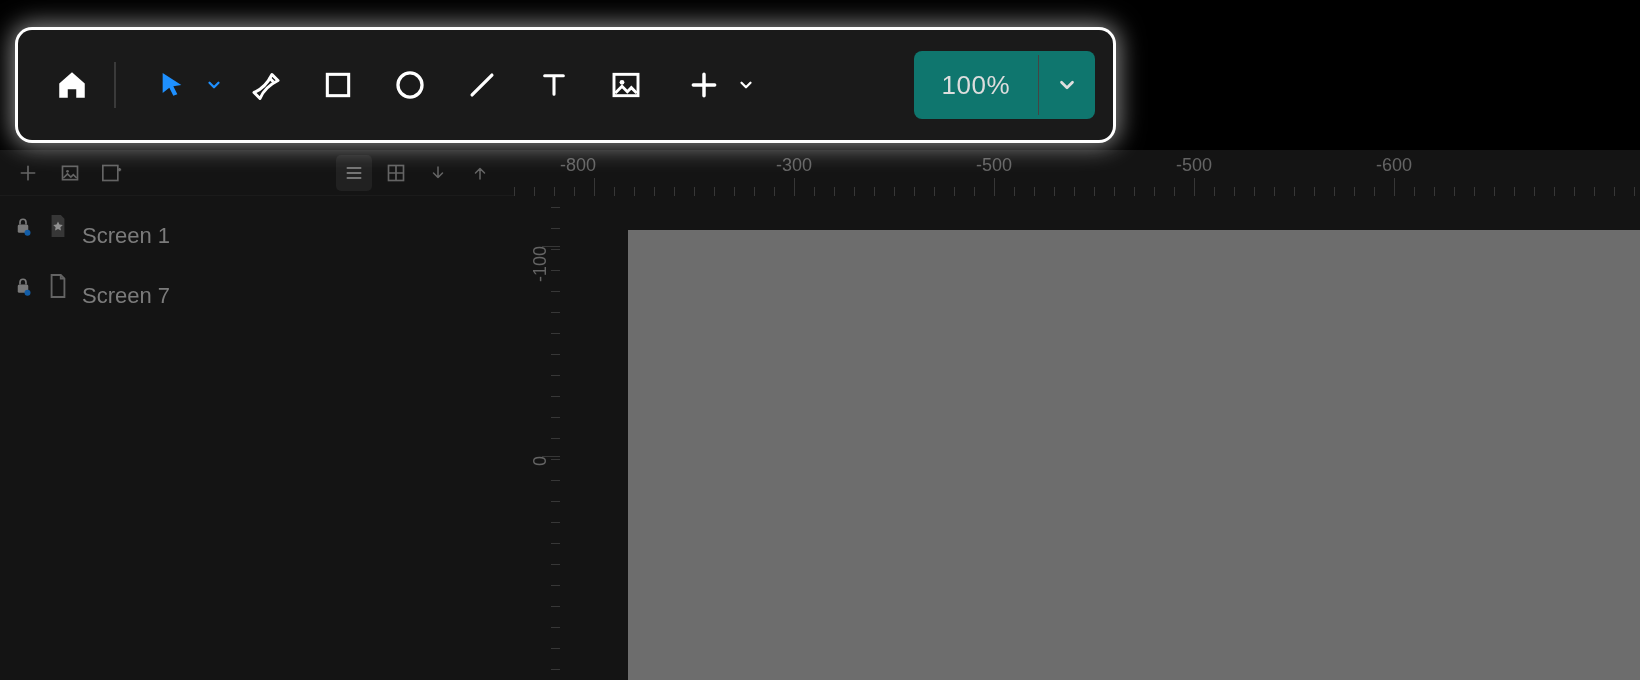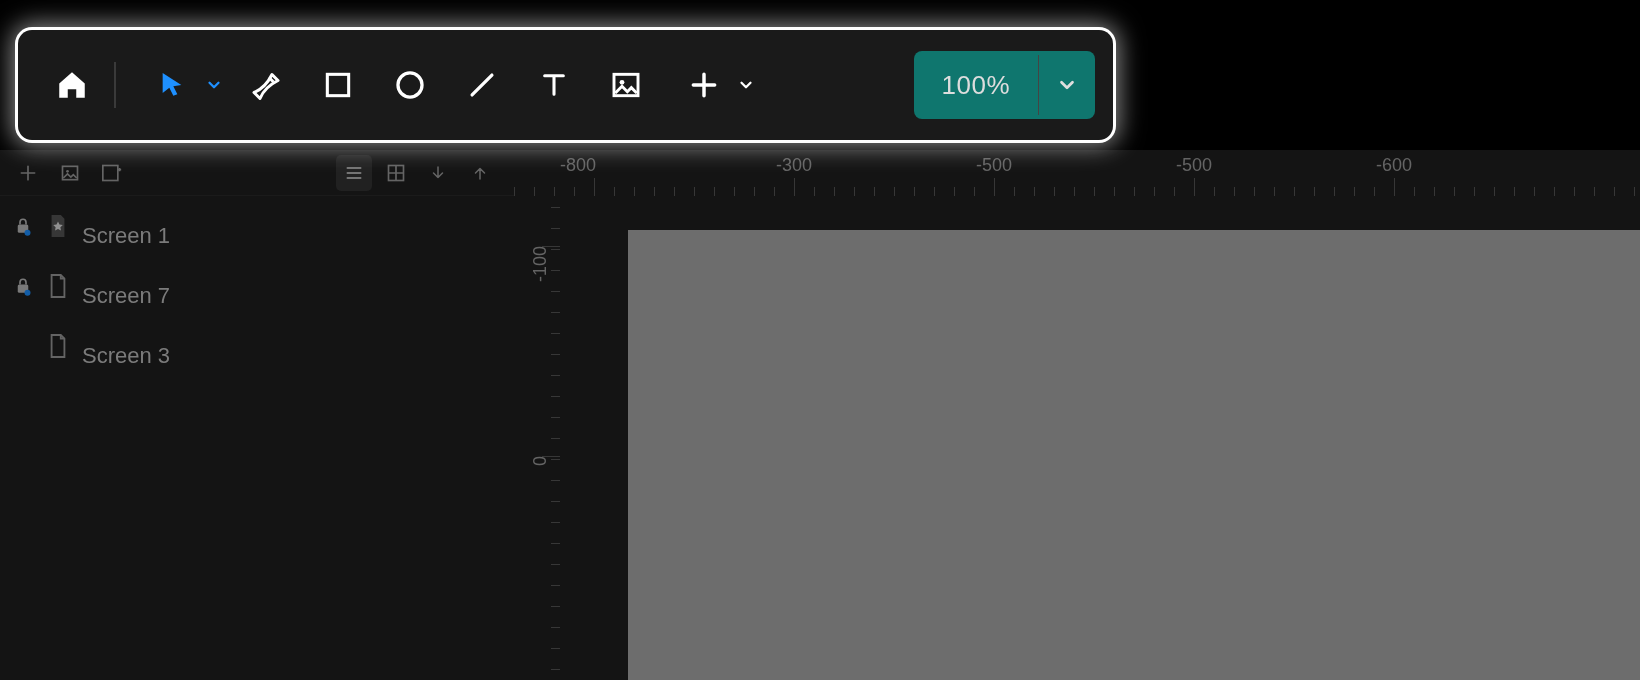--- a/index.html
+++ b/index.html
@@ -184,16 +184,6 @@
     <span class="label">Screen 7</span>
   </div>
 
-  <div class="layer-row">
-    <div class="lock"></div>
-    <div class="thumb">
-      <svg width="22" height="26" viewBox="0 0 24 28">
-          <path d="M5 2h10l4 4v20H5z" fill="none" stroke="#9a9a9a" stroke-width="2"></path>
-          <path d="M15 2v4h4" fill="none" stroke="#9a9a9a" stroke-width="2"></path>
-        </svg>
-    </div>
-    <span class="label">Screen 3</span>
-  </div>
 </div>
 
 <div class="ruler-h" id="rulerH">

